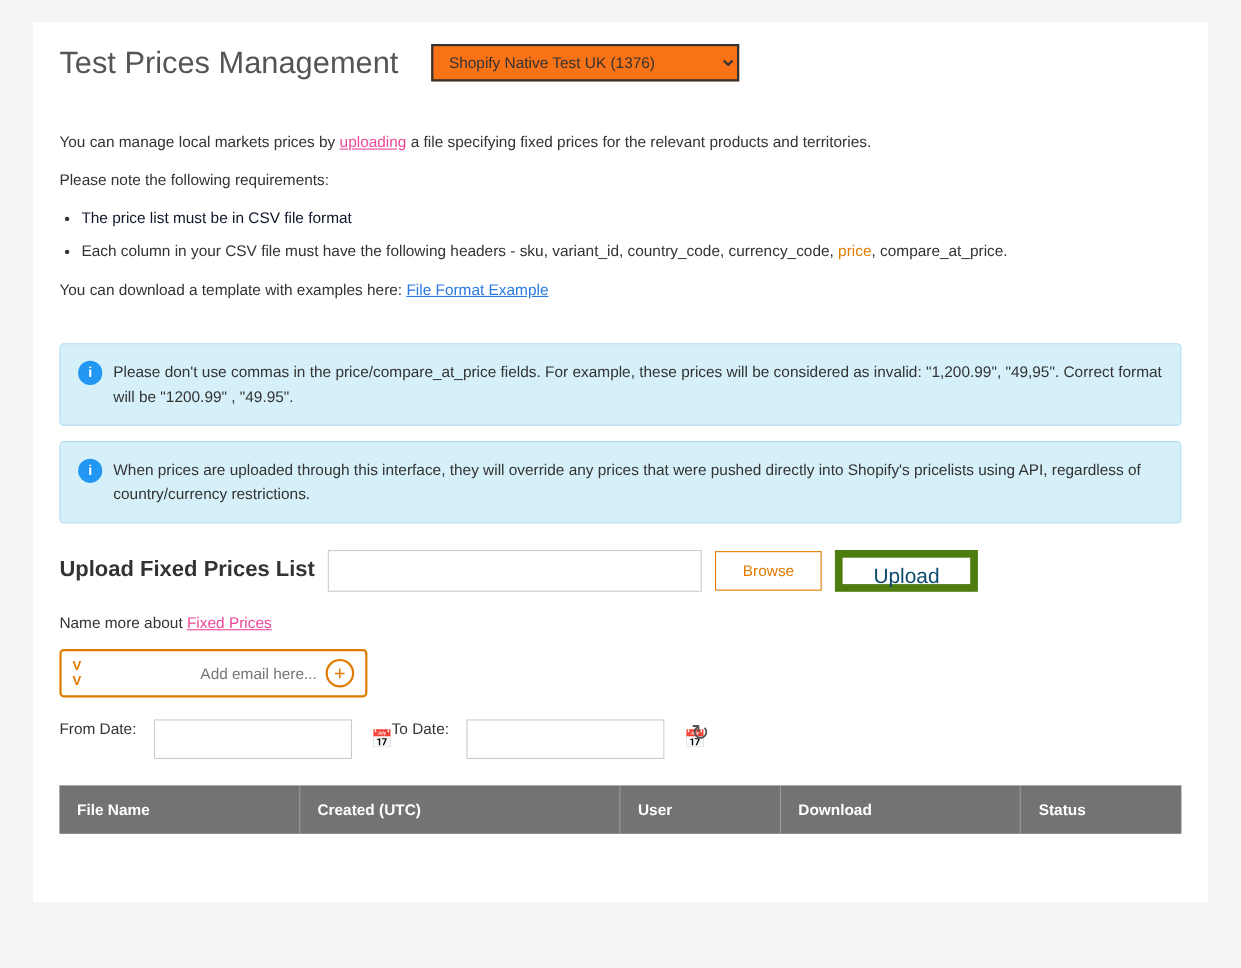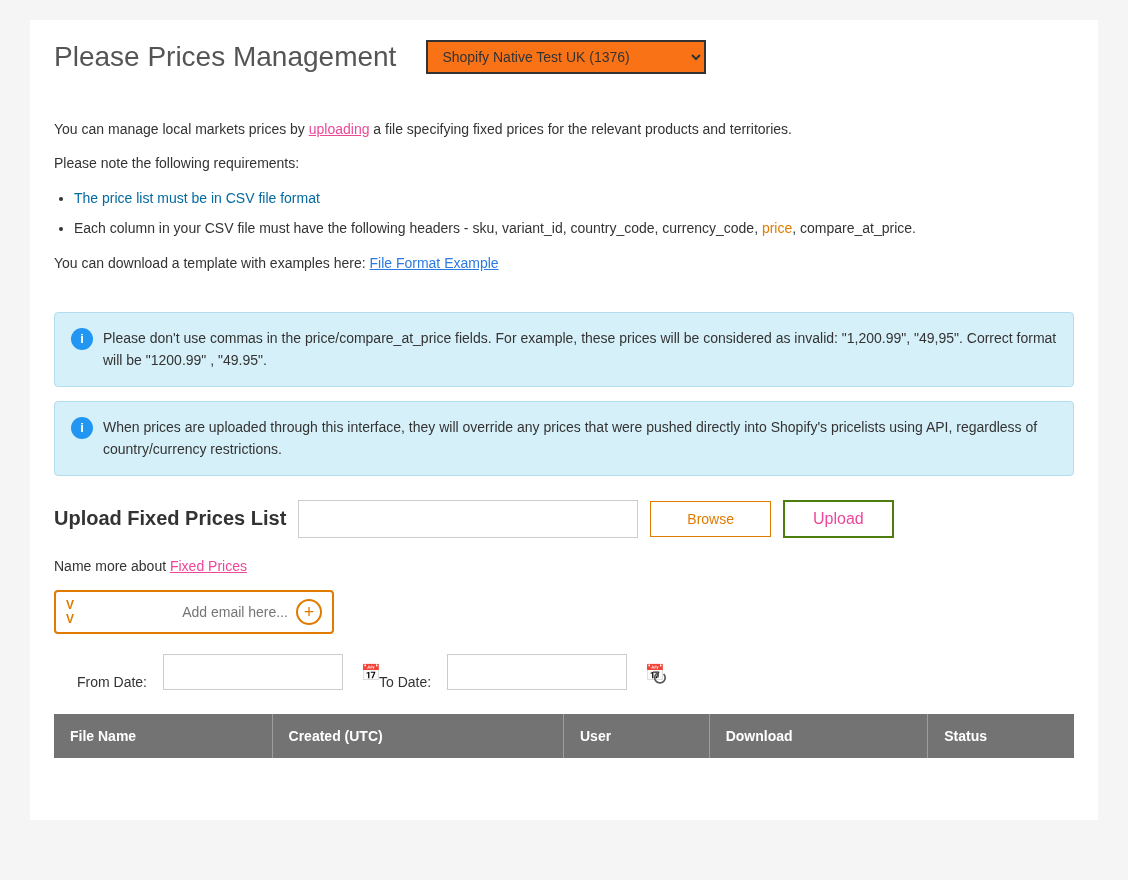--- a/index.html
+++ b/index.html
@@ -225,7 +225,7 @@
 <div class="main-container">
 
   <div class="header-row">
-    <h1 class="page-title">Please Prices Management</h1>
+    <h1 class="page-title">Test Prices Management</h1>
     <select class="store-select">
       <option>Shopify Native Test UK (1376)</option>
     </select>

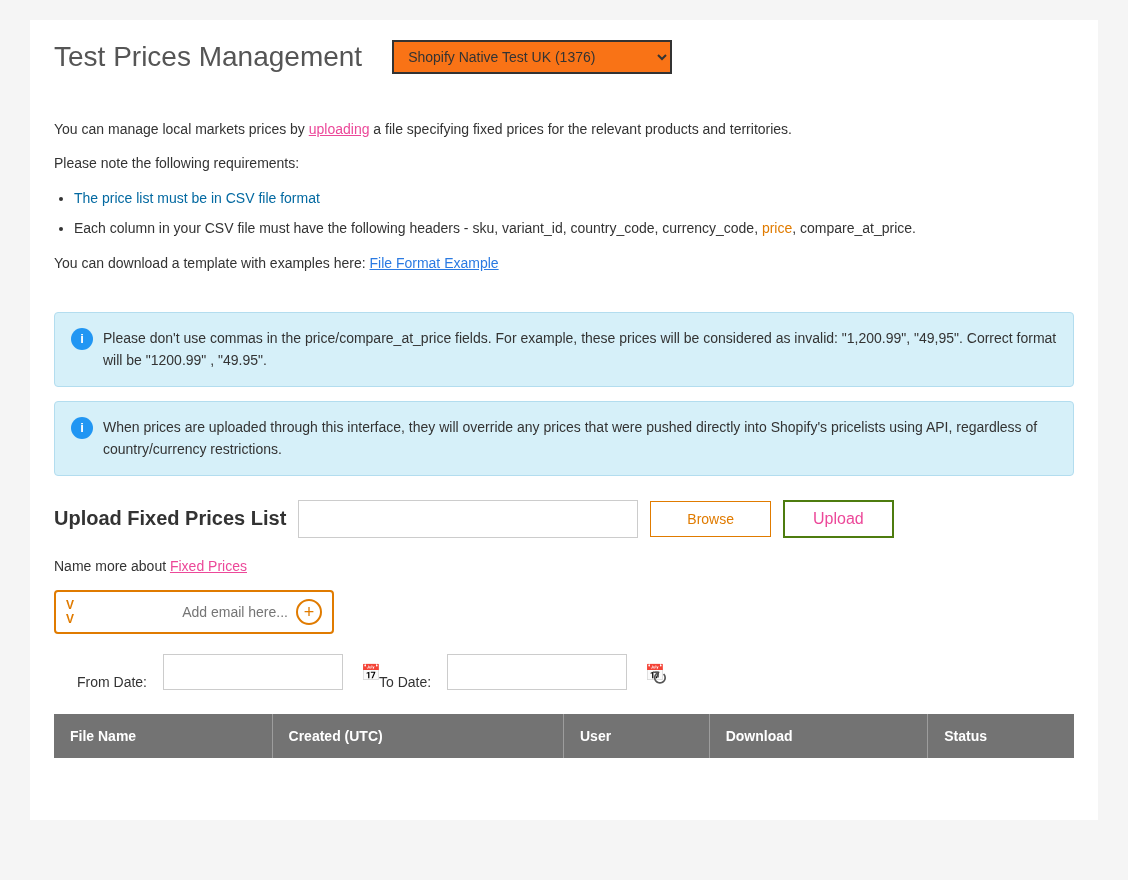--- a/index.html
+++ b/index.html
@@ -240,7 +240,7 @@
     <p>Please note the following requirements:</p>
     <ul class="requirements-list">
       <li>
-        <span style="color:#0369a1;">The price list must be in CSV file format</span>
+        <span style="color:#0f172a;">The price list must be in CSV file format</span>
       </li>
       <li>
         Each column in your CSV file must have the following headers - sku, variant_id, country_code, currency_code, 

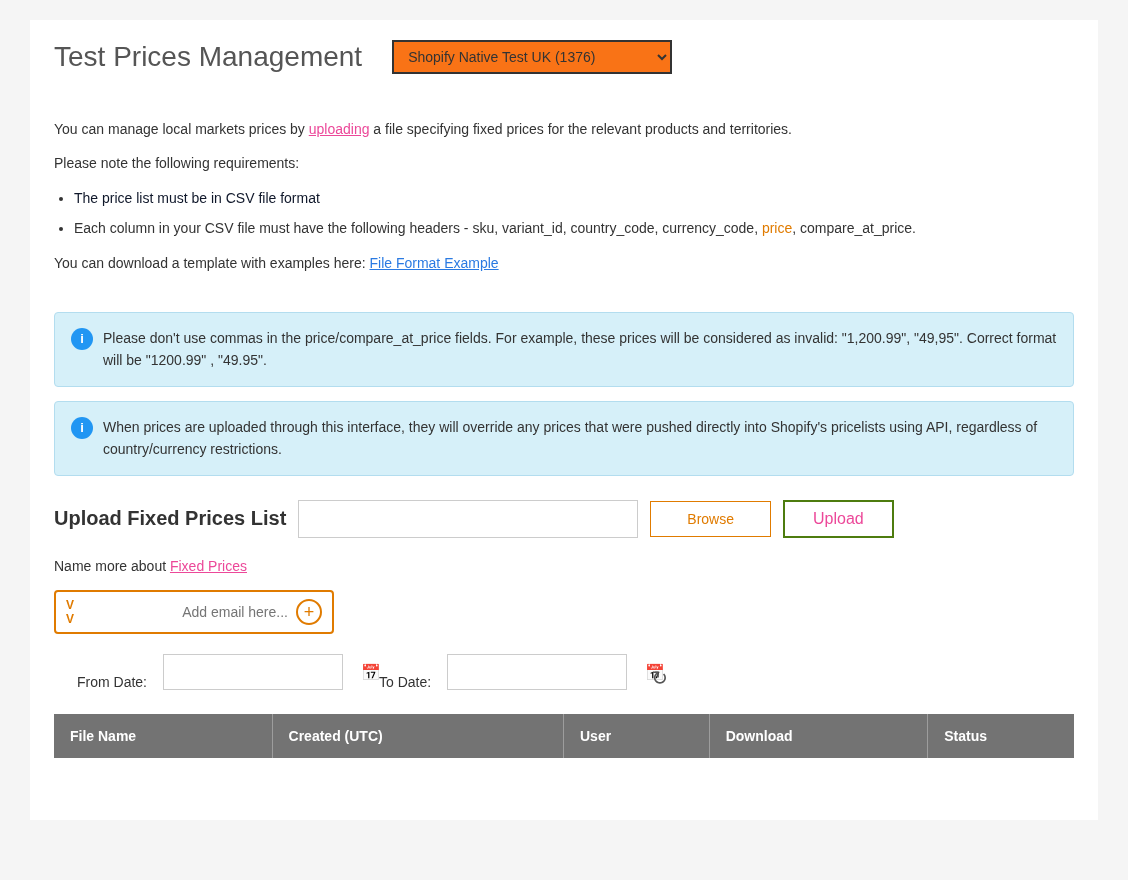--- a/index.html
+++ b/index.html
@@ -99,7 +99,7 @@
       border: 1px solid #e07b00;
       background: #fff;
       color: #e07b00;
-      padding: 7px 36px;
+      padding: 7px 24px;
       font-size: 14px;
       cursor: pointer;
       height: 36px;

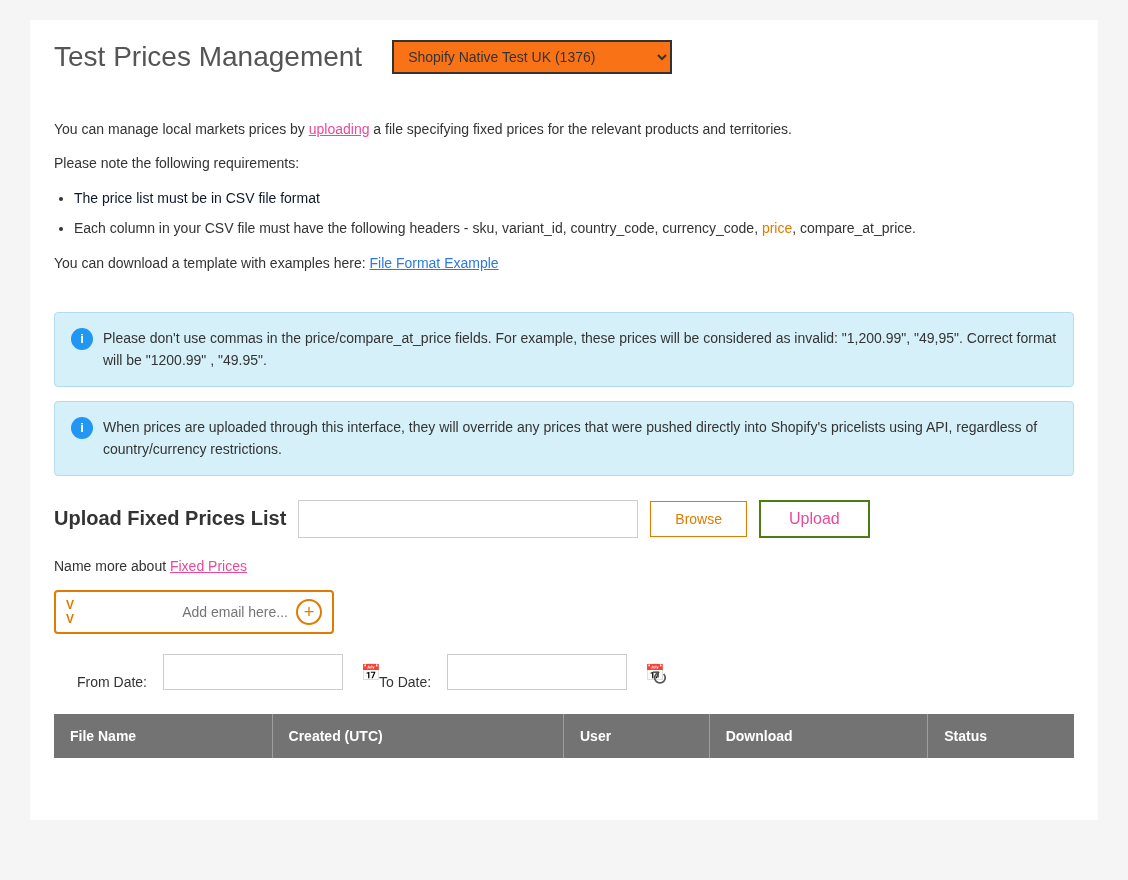--- a/index.html
+++ b/index.html
@@ -105,11 +105,11 @@
       height: 36px;
     }
     .btn-upload {
-      border: 2px solid #4d7c0f;
-      background: #fff;
-      color: #ec4899;
+      border: 7px solid #4d7c0f;
+      background: #fff;
+      color: #0c4a6e;
       padding: 7px 28px;
-      font-size: 16px;
+      font-size: 19px;
       cursor: pointer;
       height: 38px;
     }

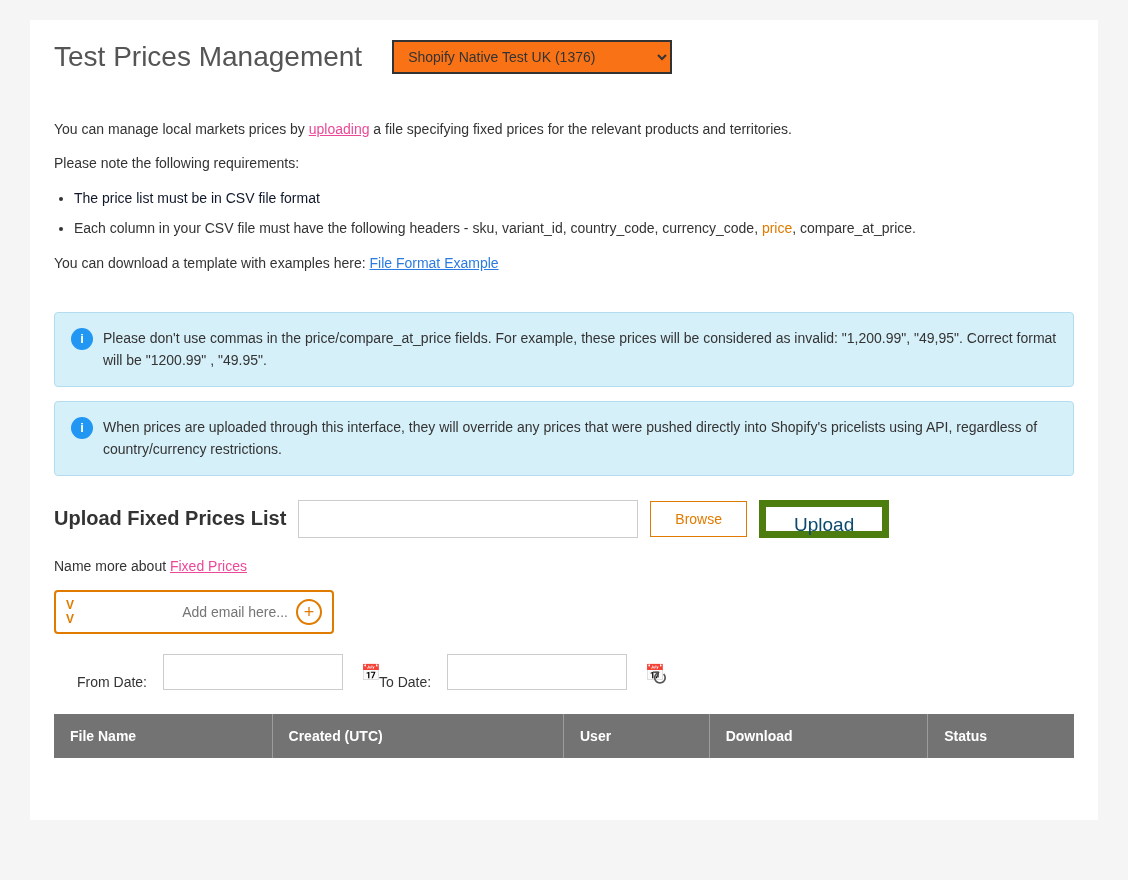--- a/index.html
+++ b/index.html
@@ -161,10 +161,9 @@
     }
     .date-row {
       display: flex;
-      align-items: flex-end;
+      align-items: flex-start;
       gap: 16px;
       margin-bottom: 24px;
-      margin-left: 23px;
     }
     .date-label {
       font-size: 14px;

